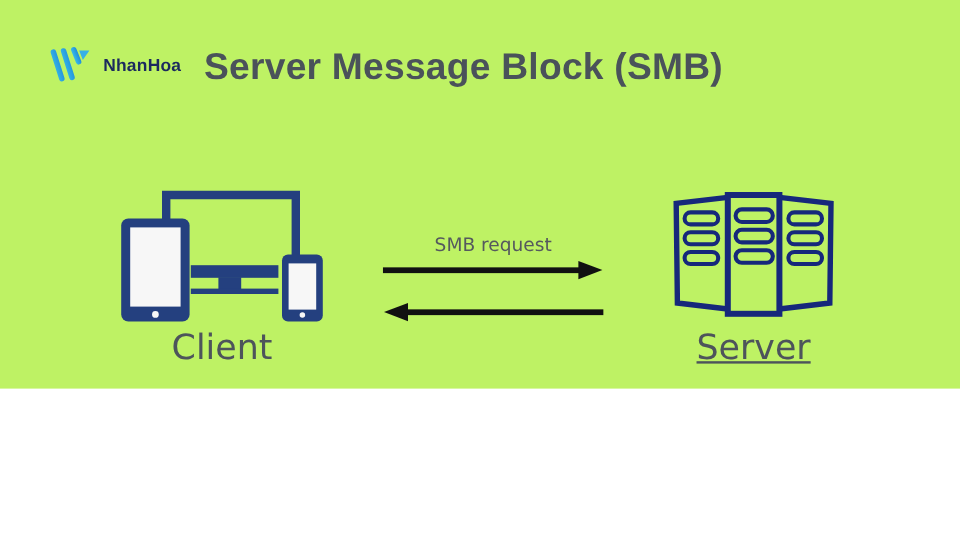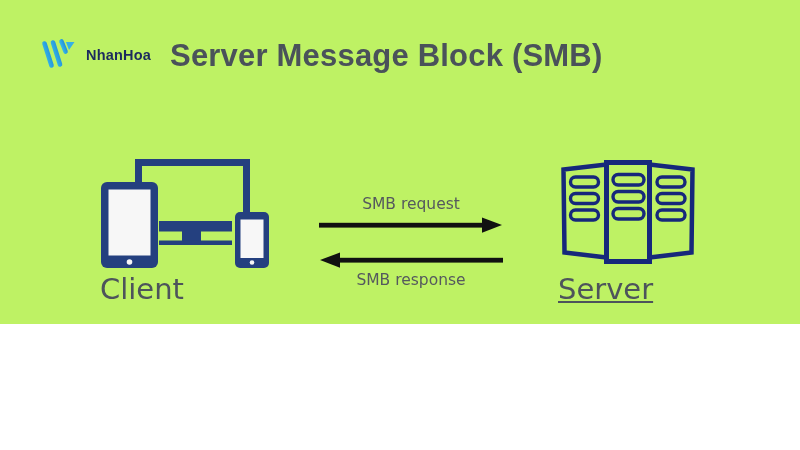--- a/index.html
+++ b/index.html
@@ -30,7 +30,7 @@
   .client-group{position:absolute;left:100px;top:150px;width:170px;}
   .server-group{position:absolute;left:558px;top:160px;width:140px;}
   .node-label{
-    position:absolute;left:0;width:100%;
+    position:absolute;left:0;width:100%;text-align:center;
     font-family:"DejaVu Sans",sans-serif;
     font-size:29px;color:#4d545b;
   }

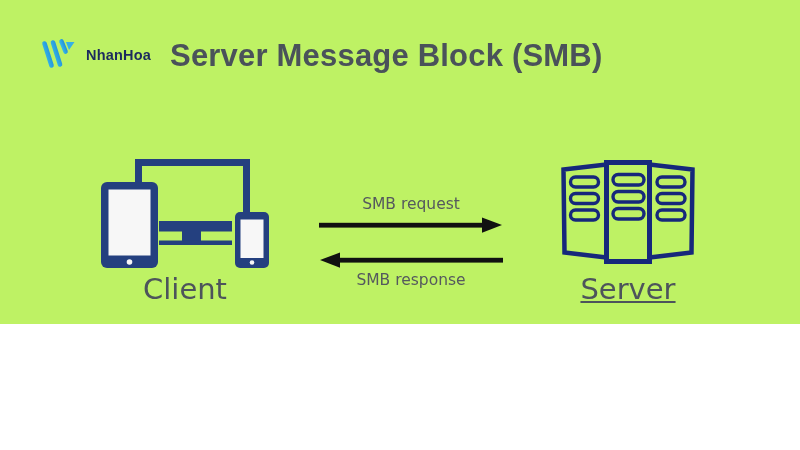--- a/index.html
+++ b/index.html
@@ -113,7 +113,6 @@
         <polygon points="21,1.5 1,9.1 21,16.7"></polygon>
       </g>
     </svg>
-    <div class="flow-label">SMB response</div>
   </div>
 
   <div class="server-group">

